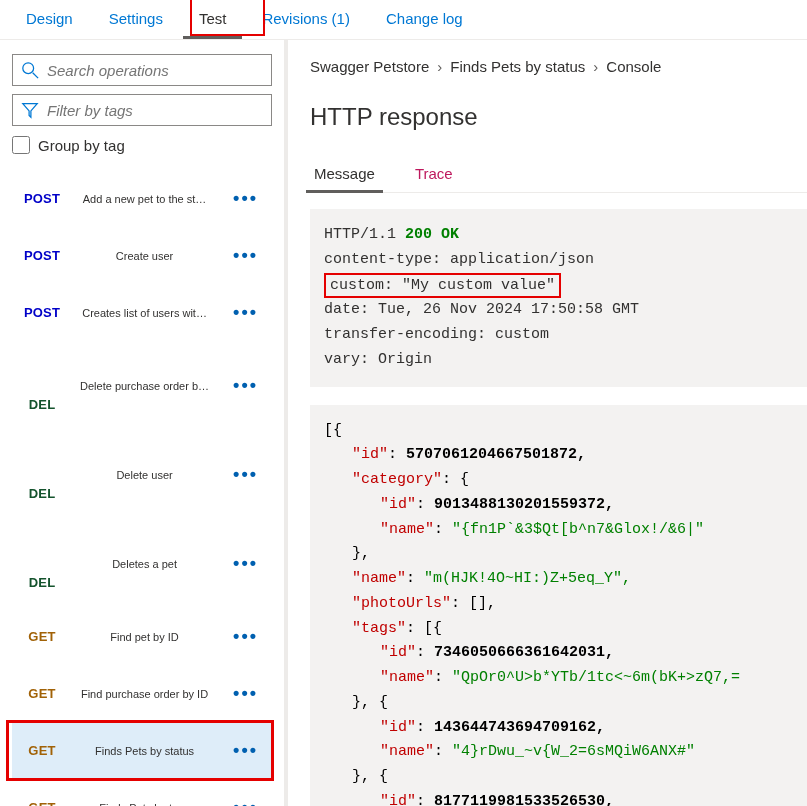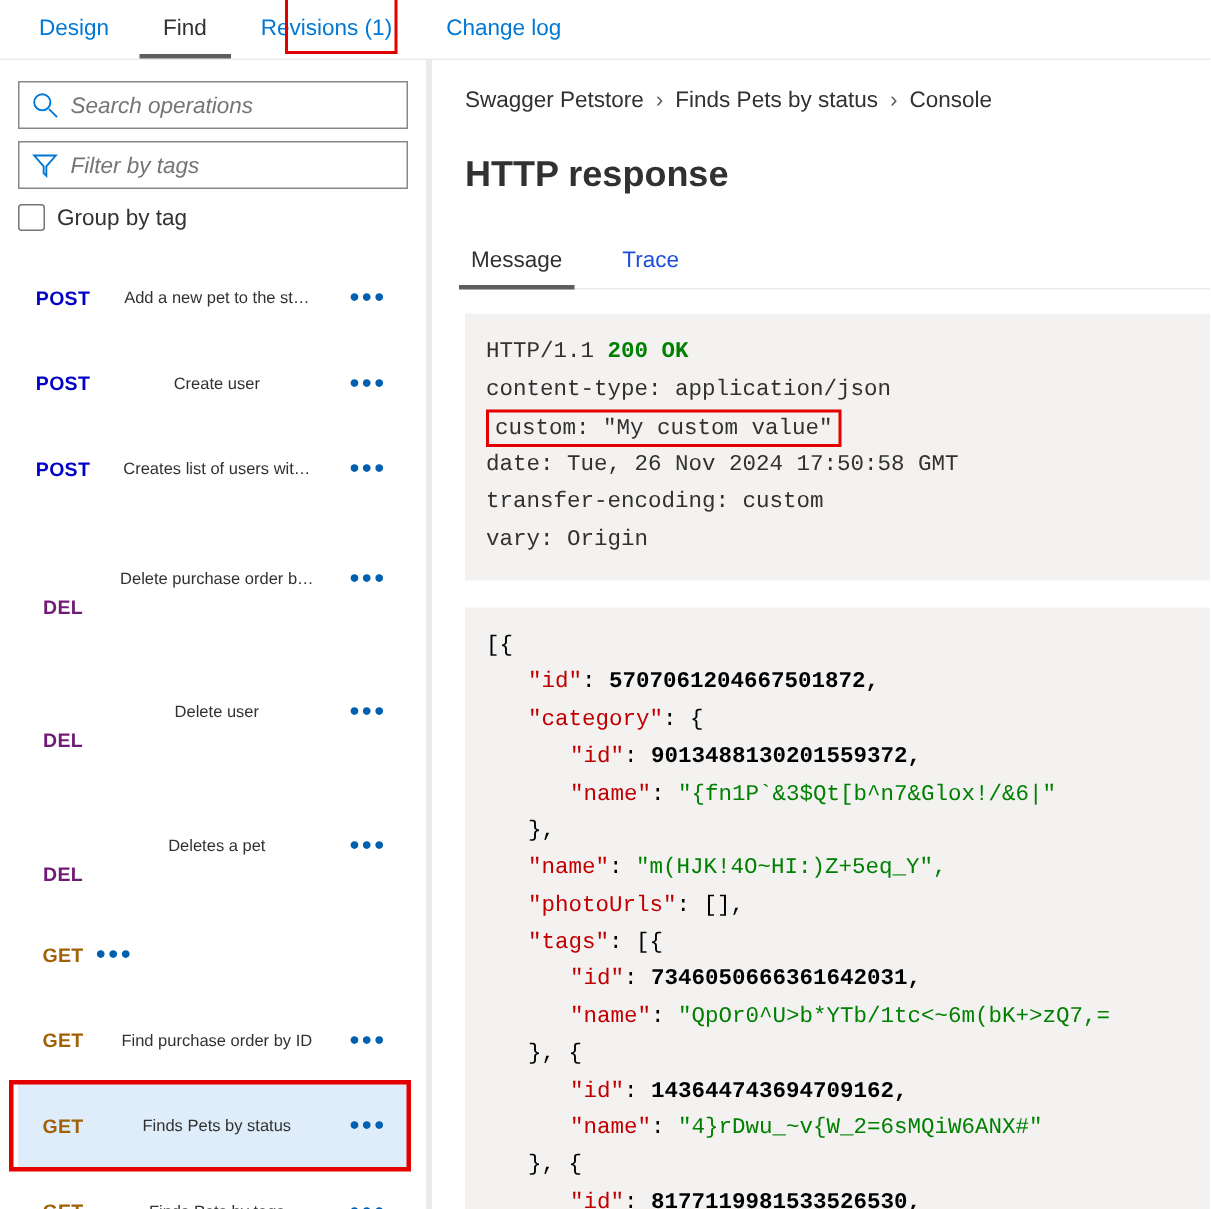--- a/index.html
+++ b/index.html
@@ -60,6 +60,7 @@
 
 <div class="tabs">
   <div class="tab">Design</div>
+  <div class="tab">Settings</div>
   <div class="tab active">Find</div>
   <div class="tab">Revisions (1)</div>
   <div class="tab">Change log</div>

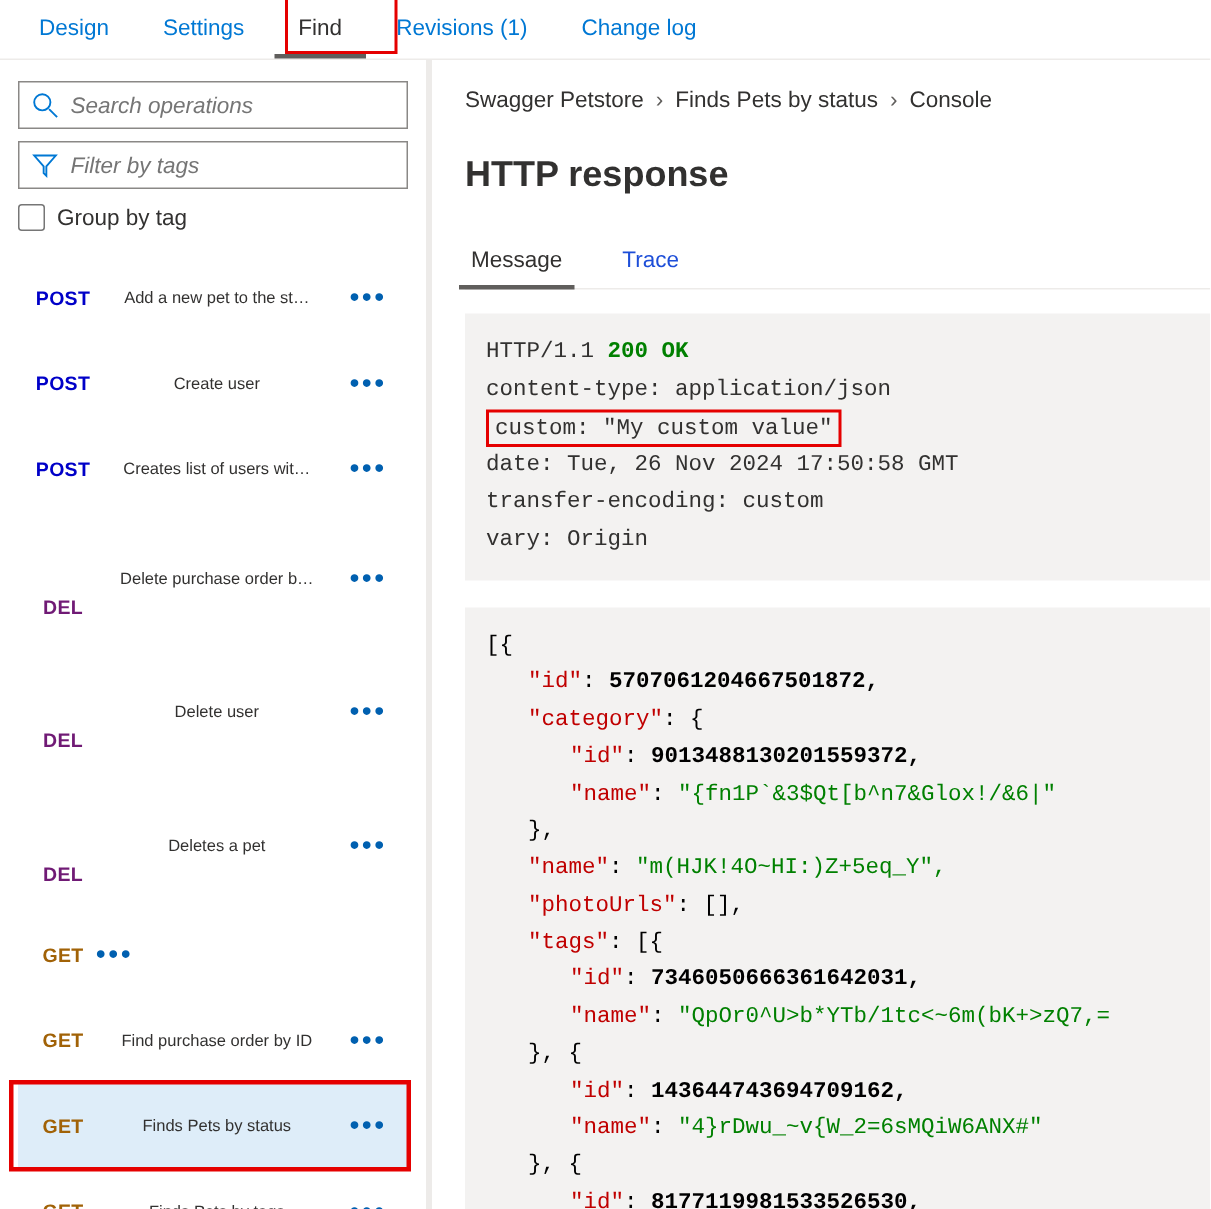--- a/index.html
+++ b/index.html
@@ -61,7 +61,7 @@
 <div class="tabs">
   <div class="tab">Design</div>
   <div class="tab">Settings</div>
-  <div class="tab active">Find</div>
+  <div class="tab active">Test</div>
   <div class="tab">Revisions (1)</div>
   <div class="tab">Change log</div>
   <div class="tab-highlight"></div>

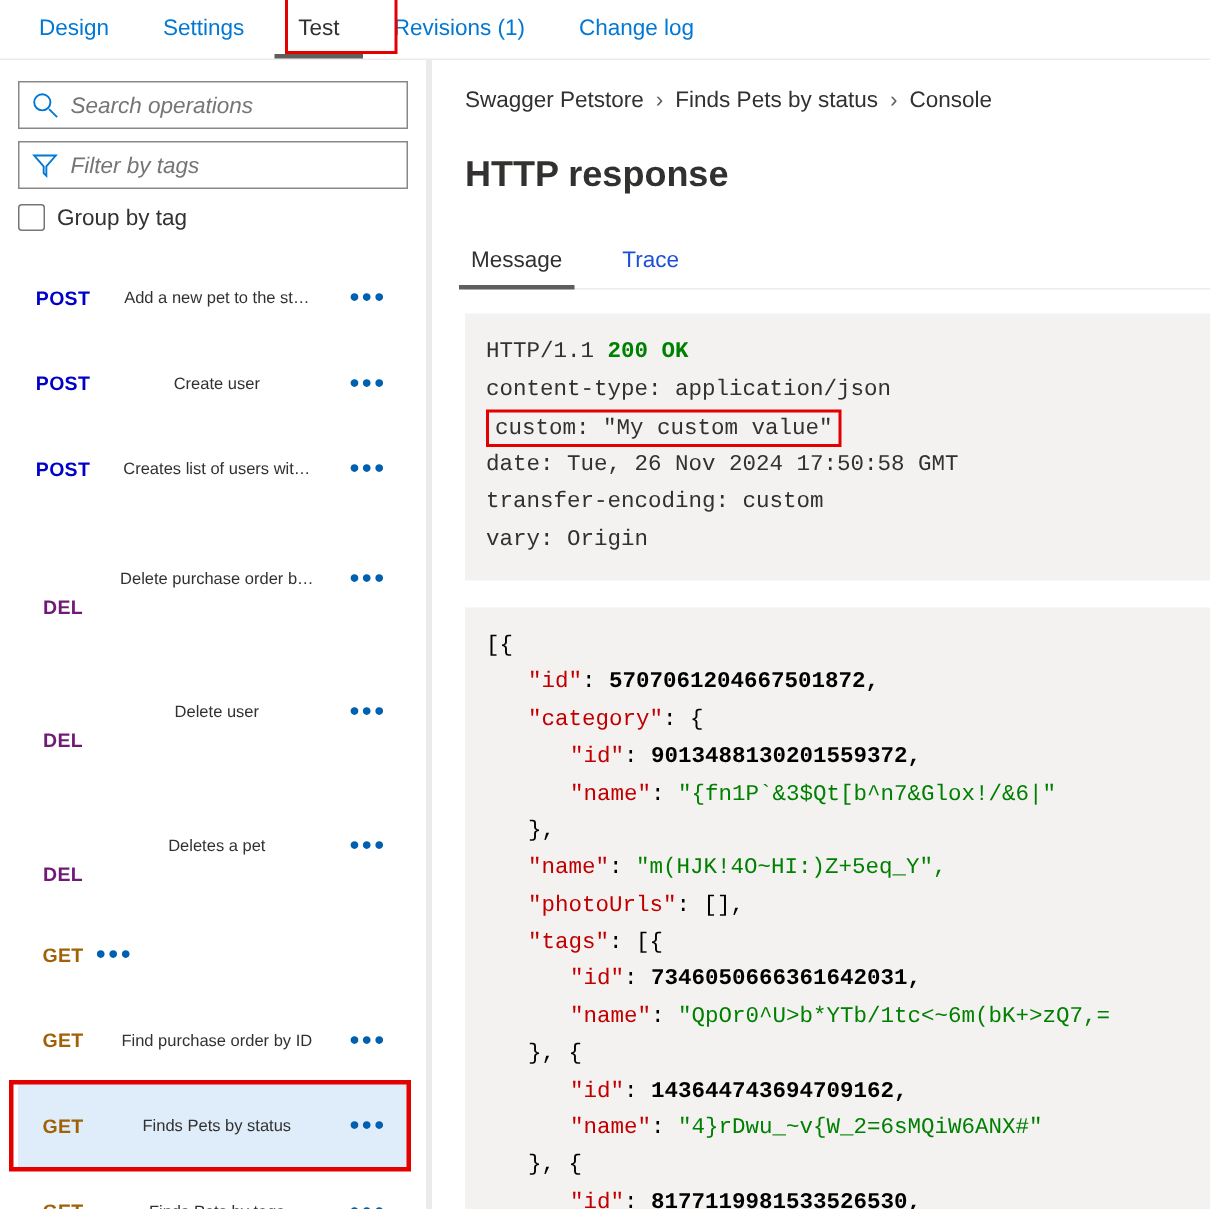--- a/index.html
+++ b/index.html
@@ -34,7 +34,7 @@
 
   .breadcrumb { font-size: 15px; color: #323130; margin-bottom: 28px; }
   .breadcrumb .sep { color: #605e5c; margin: 0 8px; }
-  .h-response { font-size: 24px; font-weight: 700; margin-bottom: 26px; }
+  .h-response { font-size: 24px; font-weight: 400; margin-bottom: 26px; }
 
   .resp-tabs { display: flex; border-bottom: 1px solid #edebe9; margin-bottom: 16px; }
   .resp-tab { padding: 8px 4px 10px; margin-right: 32px; font-size: 15px; cursor: pointer; position: relative; }

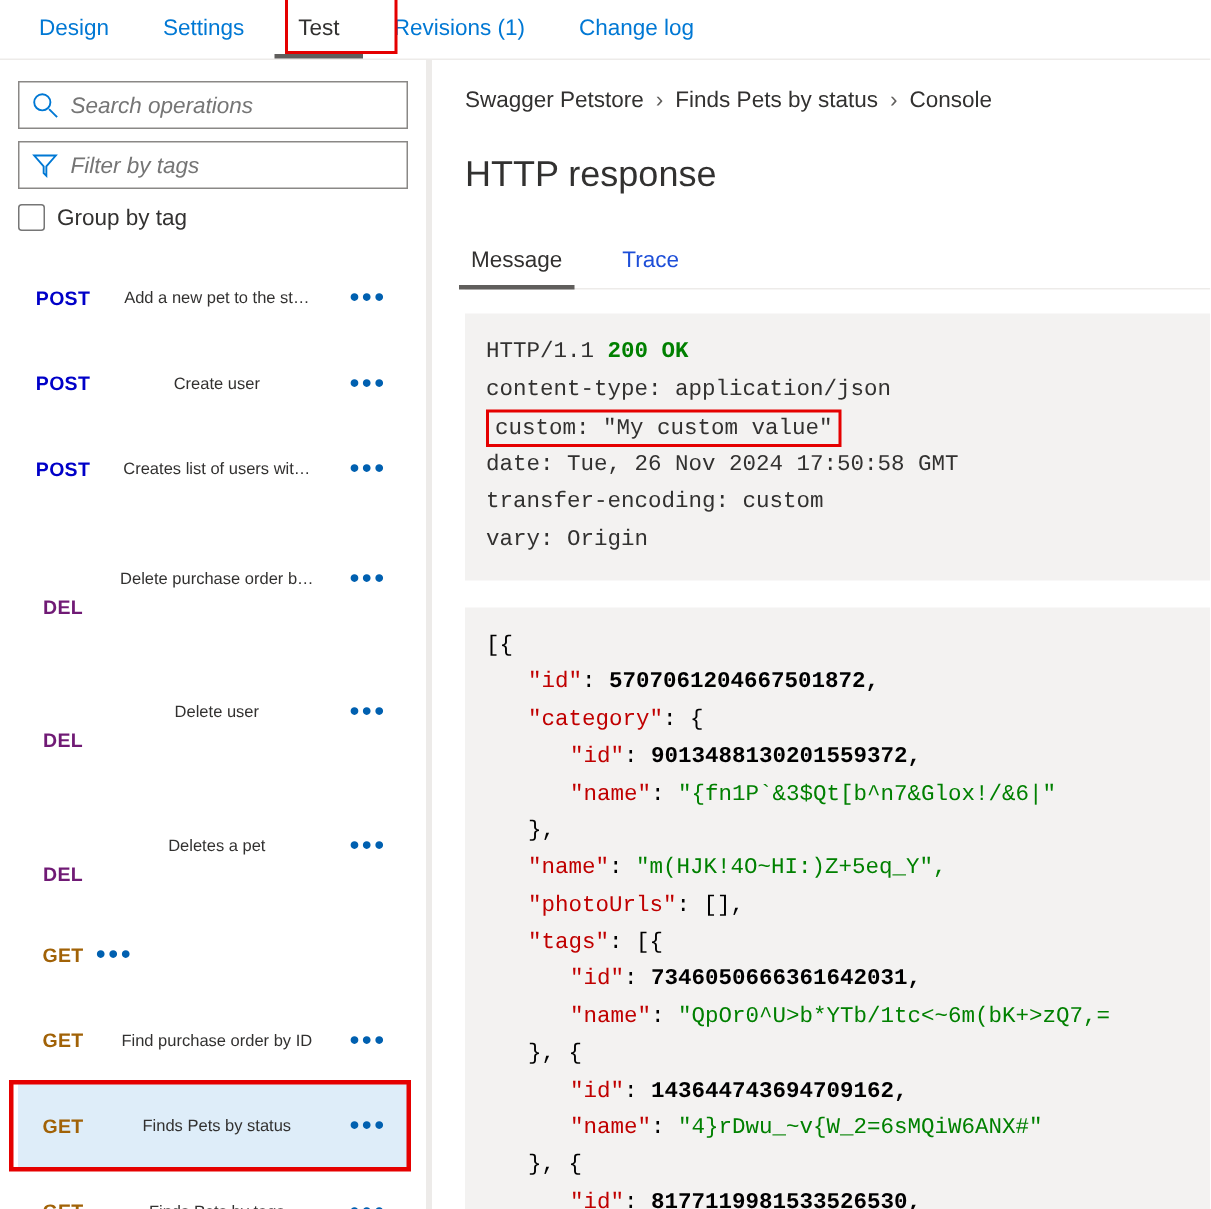--- a/index.html
+++ b/index.html
@@ -40,7 +40,7 @@
   .resp-tab { padding: 8px 4px 10px; margin-right: 32px; font-size: 15px; cursor: pointer; position: relative; }
   .resp-tab.active { color: #323130; }
   .resp-tab.active::after { content:''; position:absolute; bottom:-1px; left:-4px; right:-4px; height:3px; background:#605e5c; }
-  .resp-tab.inactive { color: #1d4ed8; }
+  .resp-tab.inactive { color: #be185d; }
 
   .code-block { background: #f3f2f1; padding: 14px 14px; font-family: Consolas, "Courier New", monospace; font-size: 15px; line-height: 1.65; white-space: pre; overflow: hidden; }
   .code-block + .code-block { margin-top: 18px; }

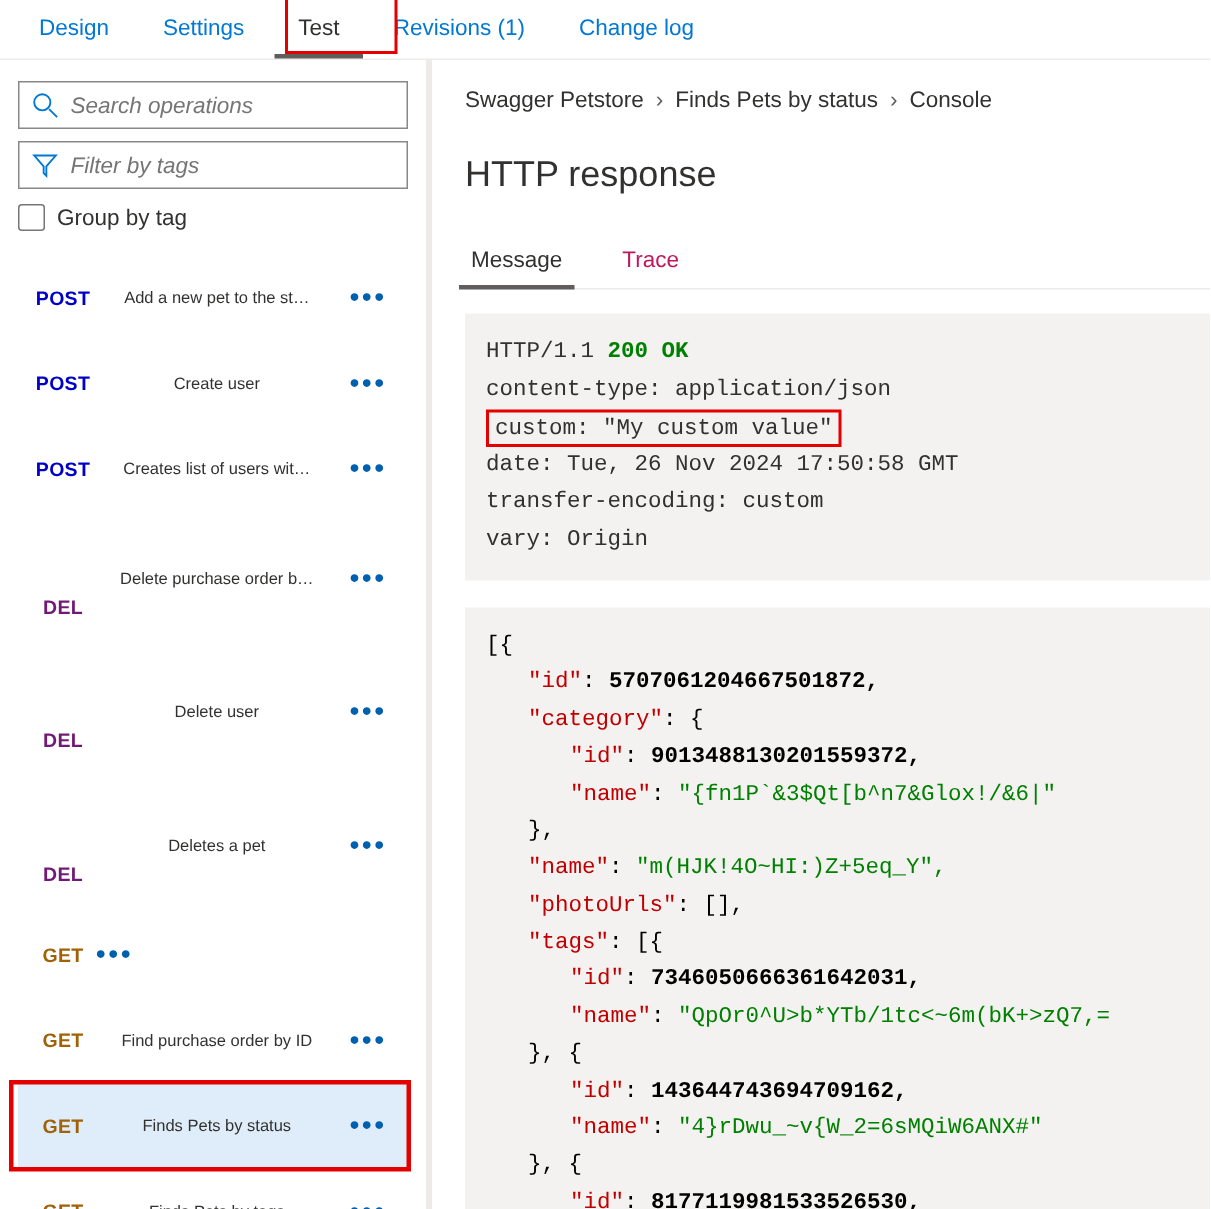--- a/index.html
+++ b/index.html
@@ -26,7 +26,7 @@
   .op-item.selected { background: #deedf9; }
   .op-method { width: 44px; font-weight: 700; font-size: 13px; letter-spacing: 0.2px; }
   .op-method.post { color: #0000c8; }
-  .op-method.del  { color: #701a75; margin-top: 38px; }
+  .op-method.del  { color: #14532d; margin-top: 38px; }
   .op-method.get  { color: #a16207; }
   .op-label { flex: 1; color: #323130; font-size: 11px; white-space: nowrap; overflow: hidden; text-overflow: ellipsis; padding-right: 8px; }
   .op-more { color: #0060b0; font-weight: 700; letter-spacing: 2px; font-size: 18px; padding-right: 6px; }

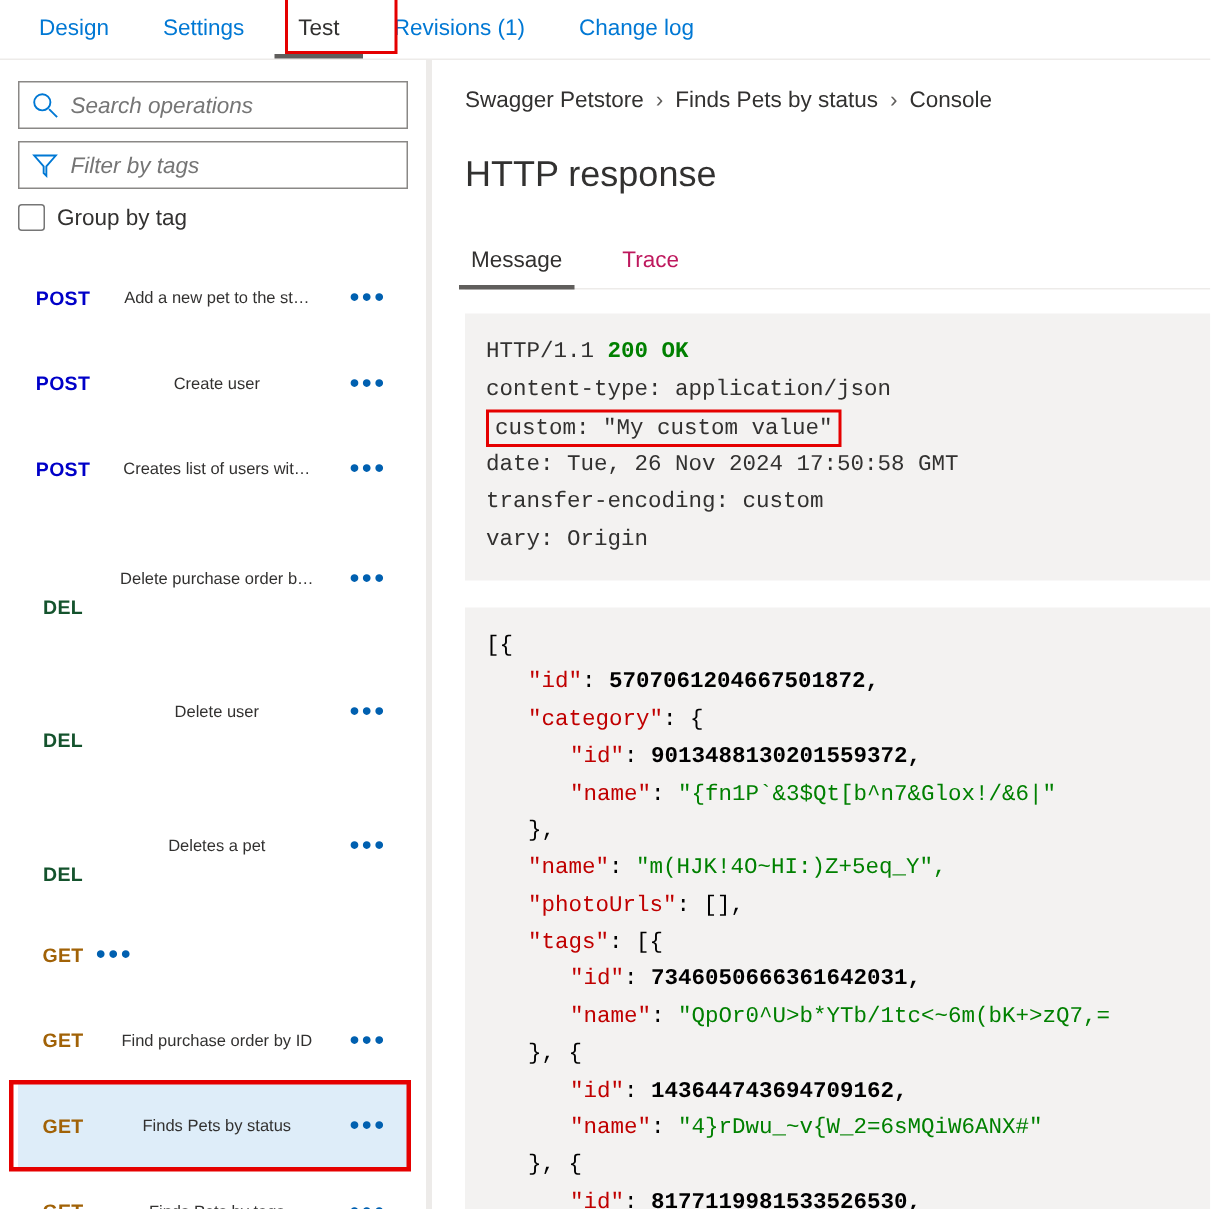--- a/index.html
+++ b/index.html
@@ -120,6 +120,7 @@
         </div>
       <div class="op-item">
           <span class="op-method get">GET</span>
+          <span class="op-label">Find pet by ID</span>
           <span class="op-more">•••</span>
         </div>
       <div class="op-item">

